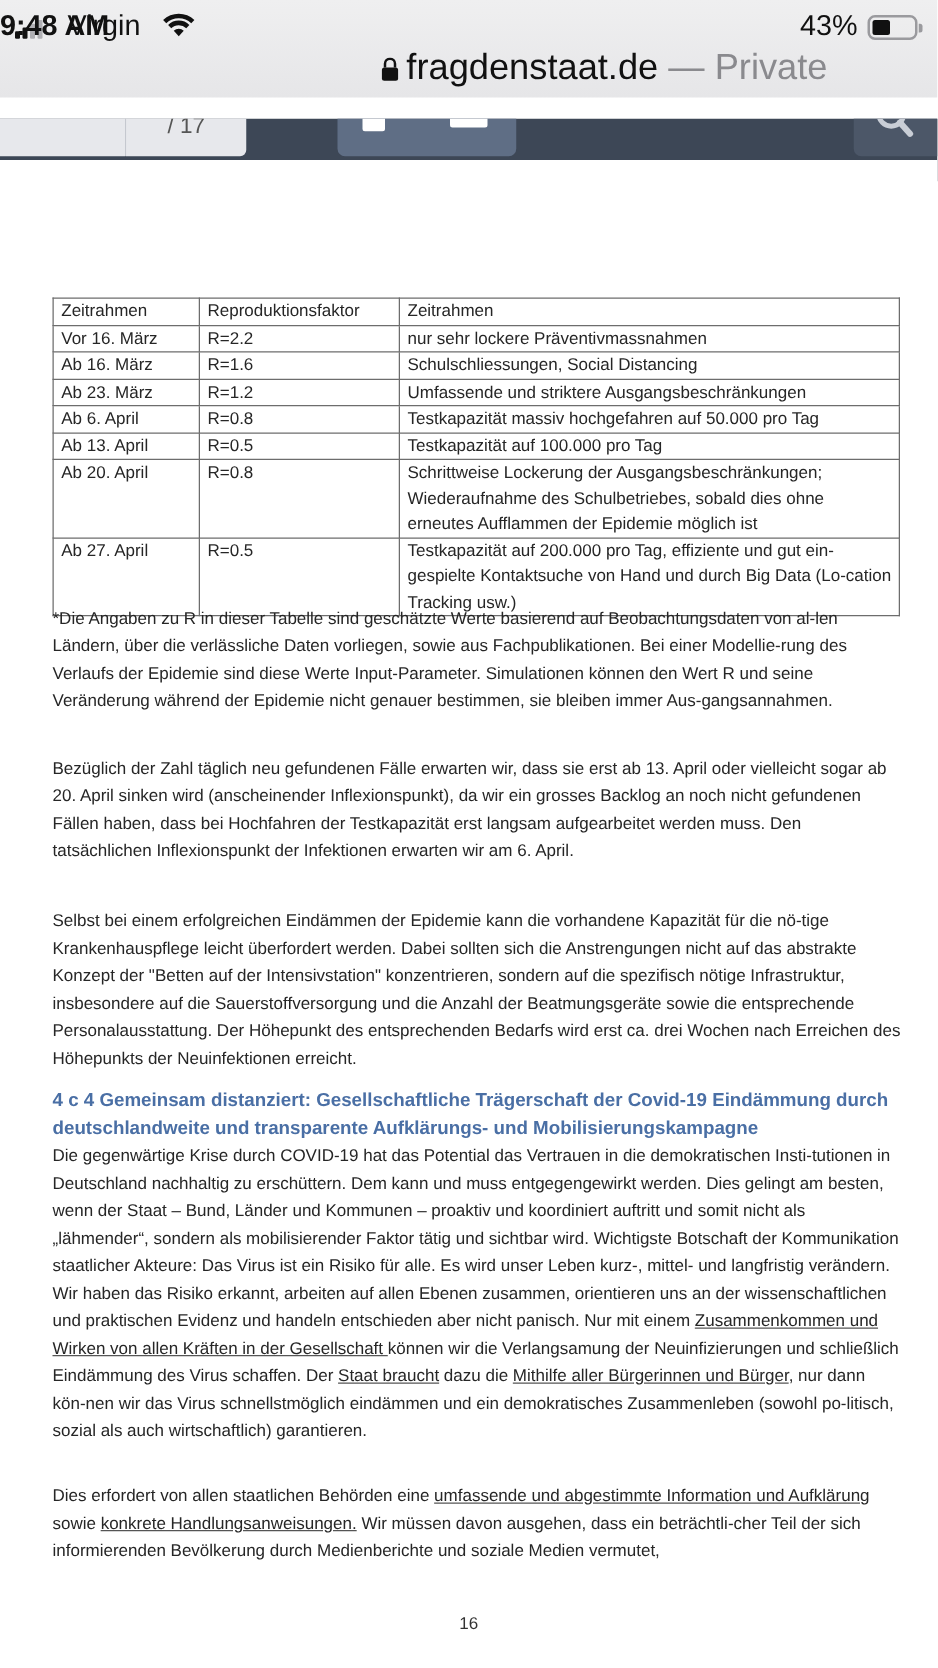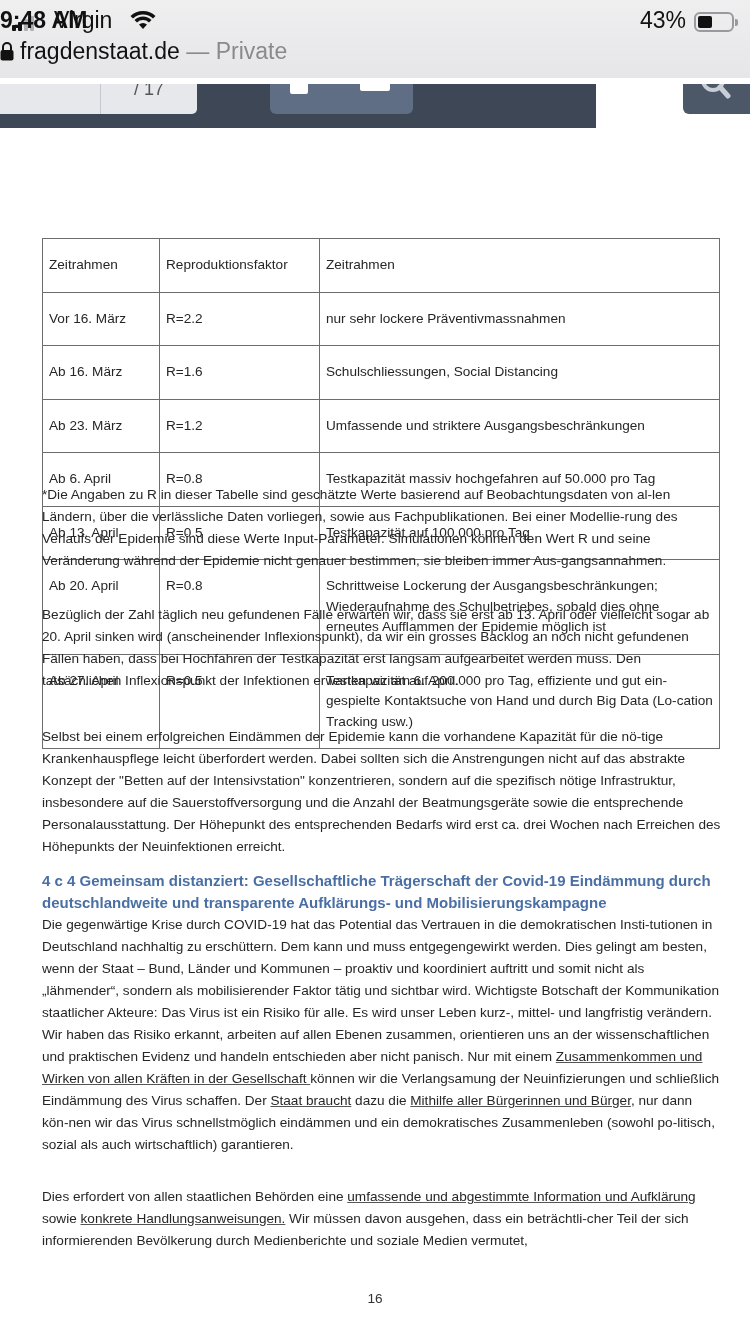--- a/index.html
+++ b/index.html
@@ -23,7 +23,7 @@
     .battery { position: absolute; right: 16px; top: 6px; width: 40px; height: 20px; border: 2px solid #9a9a9e; border-radius: 6px; }
     .battery .fill { position: absolute; left: 2px; top: 2px; width: 14px; height: 12px; background: #111; border-radius: 2px; }
     .battery .nub { position: absolute; right: -6px; top: 5px; width: 3px; height: 7px; background: #9a9a9e; border-radius: 0 2px 2px 0; }
-    .url-row { position: absolute; top: 38px; left: 0; width: 662px; text-align: left; font-size: 23px; color: #111; }
+    .url-row { position: absolute; top: 38px; left: 0; width: 662px; text-align: right; font-size: 29px; color: #111; }
     .url-row .lock { display: inline-block; vertical-align: -2px; margin-right: 6px; }
     .url-row .private { color: #8a8a8e; }
 

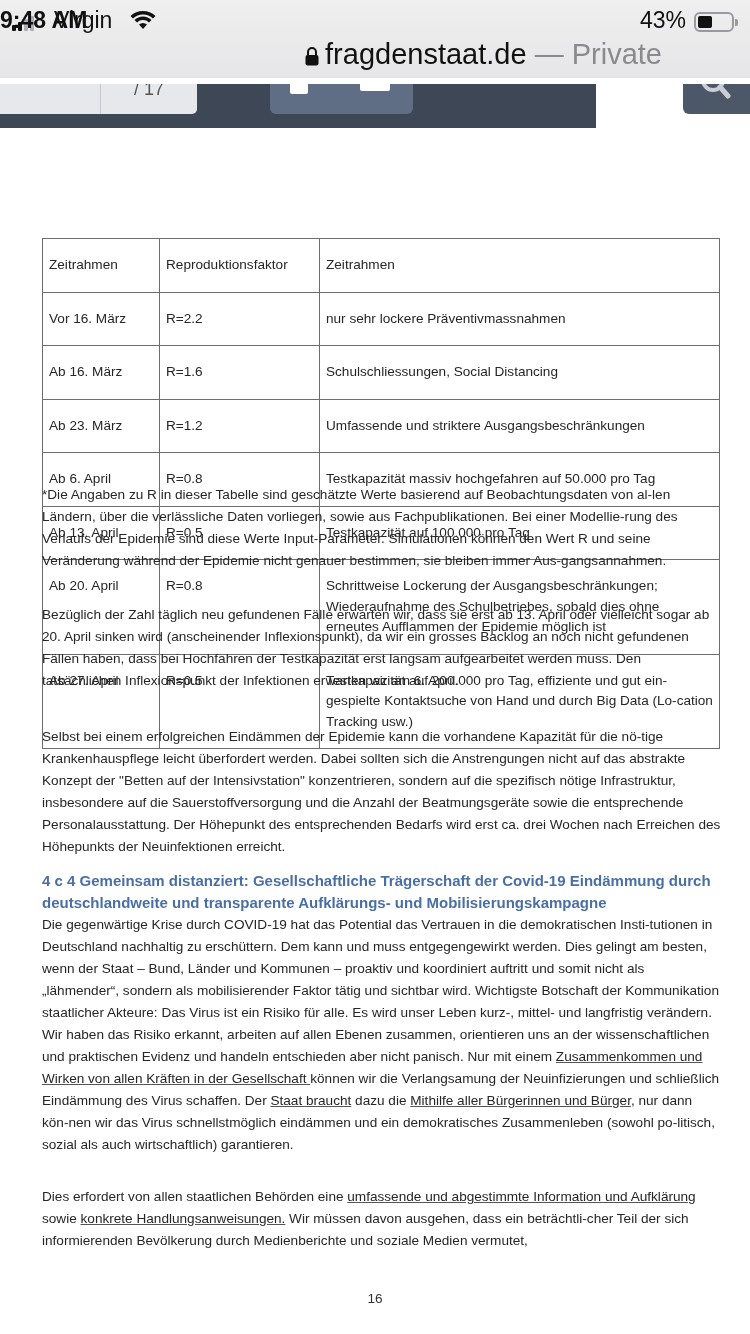--- a/index.html
+++ b/index.html
@@ -29,7 +29,7 @@
 
     
     .viewer-toolbar {
-      position: absolute; left: 0; top: 84px; width: 596px; height: 50px;
+      position: absolute; left: 0; top: 95px; width: 750px; height: 50px;
       background: #3d4756;
     }
     .page-input-box {

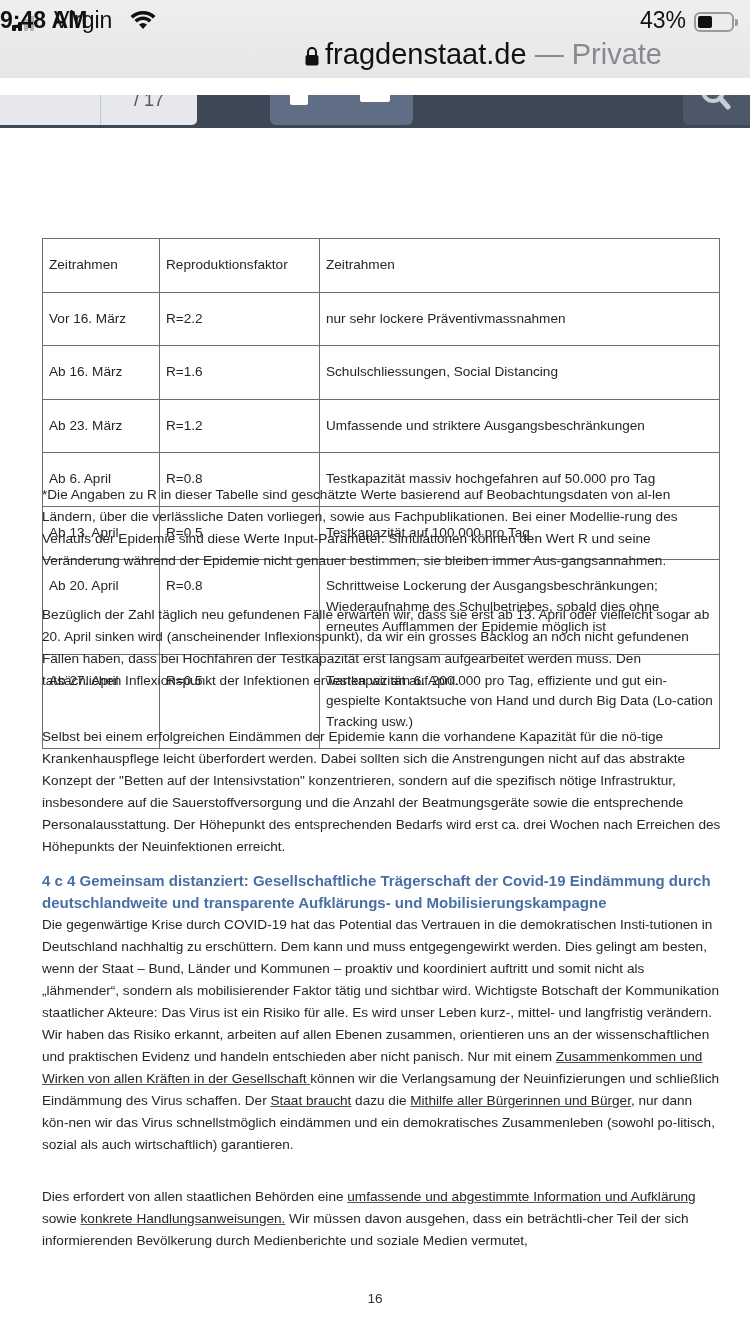--- a/index.html
+++ b/index.html
@@ -61,7 +61,7 @@
       border-collapse: collapse; font-size: 13.6px; color: #262626;
     }
     table.r-table td {
-      border: 1.5px solid #6d6d6d; padding: 16px 6px; vertical-align: top; line-height: 20.5px;
+      border: 1.5px solid #6d6d6d; padding: 0 6px; vertical-align: top; line-height: 20.5px;
     }
     table.r-table td.c1 { width: 117px; }
     table.r-table td.c2 { width: 160px; }

